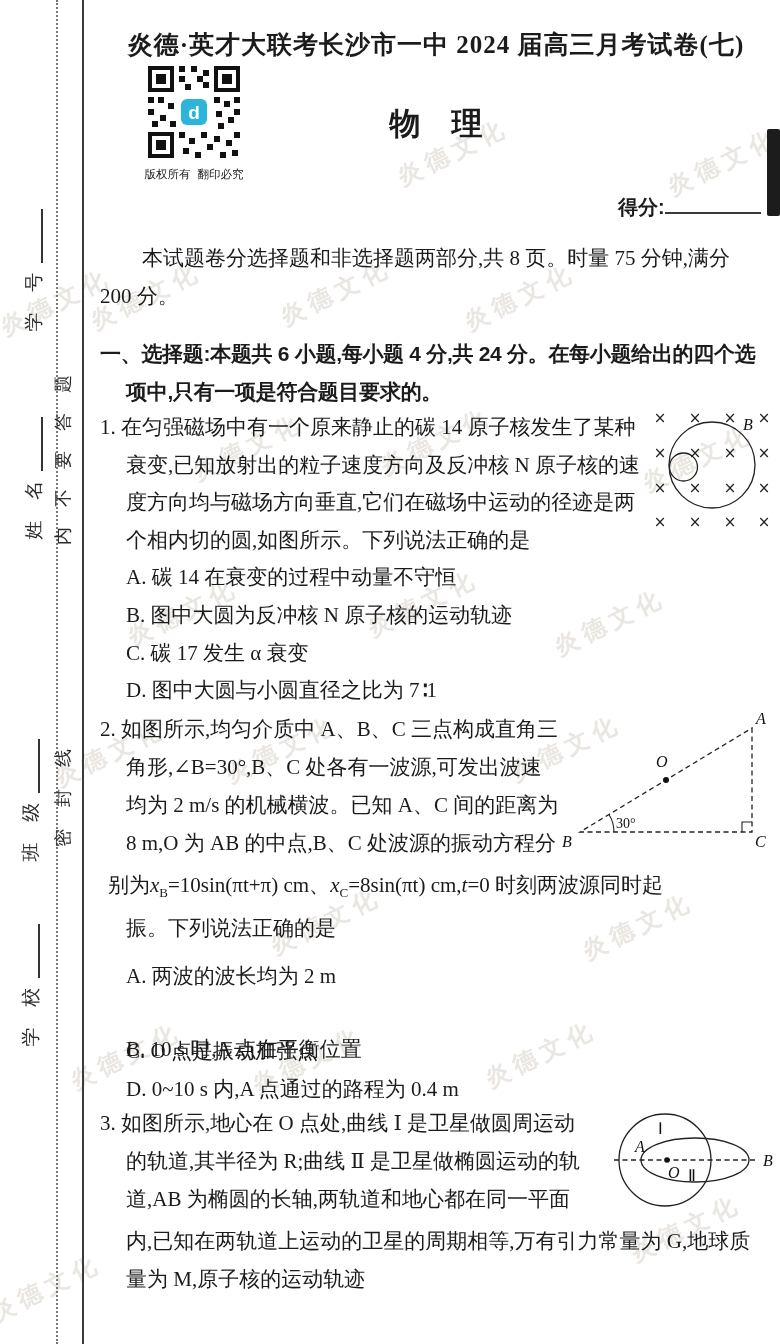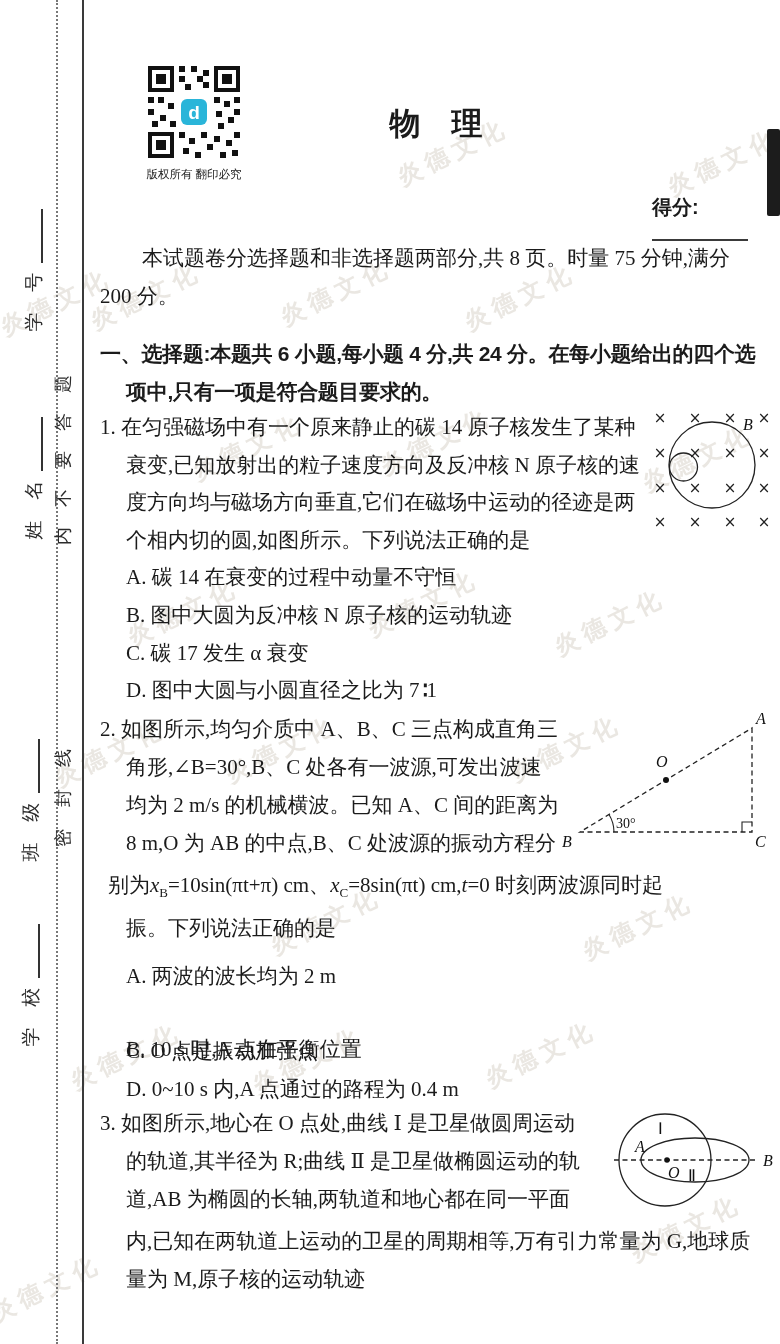--- a/index.html
+++ b/index.html
@@ -99,6 +99,7 @@
   <div class="seal seal-upper" style="left:-42px;top:438px;width:210px;">内不要答题</div>
   <div class="seal seal-lower" style="left:-2px;top:775px;width:130px;">密封线</div>
 
+  <div class="title">炎德·英才大联考长沙市一中 2024 届高三月考试卷(七)</div>
 
   <svg class="fig" style="left:148px;top:66px;" width="92" height="92" viewBox="0 0 92 92">
     <rect x="0" y="0" width="92" height="92" fill="#ffffff"></rect>

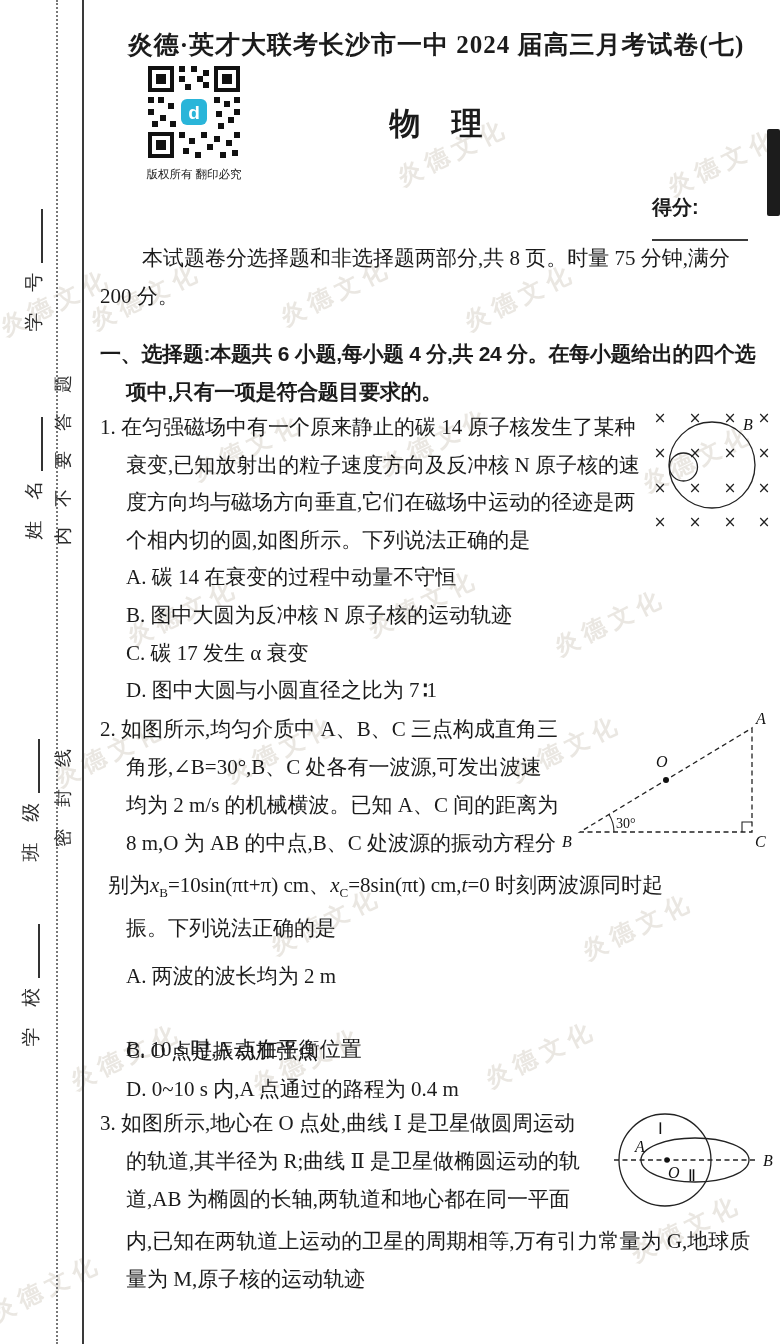--- a/index.html
+++ b/index.html
@@ -25,7 +25,7 @@
   .subject{position:absolute;left:100px;top:103px;width:672px;text-align:center;font-size:31px;
            font-weight:bold;font-family:"Liberation Sans","DejaVu Sans",sans-serif;}
   .qr-caption{position:absolute;left:134px;top:167px;width:120px;text-align:center;font-size:11.5px;
-              font-family:Liberation Sans, sans-serif;color:#222;}
+              font-family:Liberation Mono, monospace;color:#222;}
   .score{position:absolute;left:652px;top:194px;font-size:20px;font-weight:bold;
          font-family:Liberation Sans, sans-serif;}
   .score-blank{display:inline-block;width:96px;height:18px;border-bottom:2px solid #3a3a3a;}

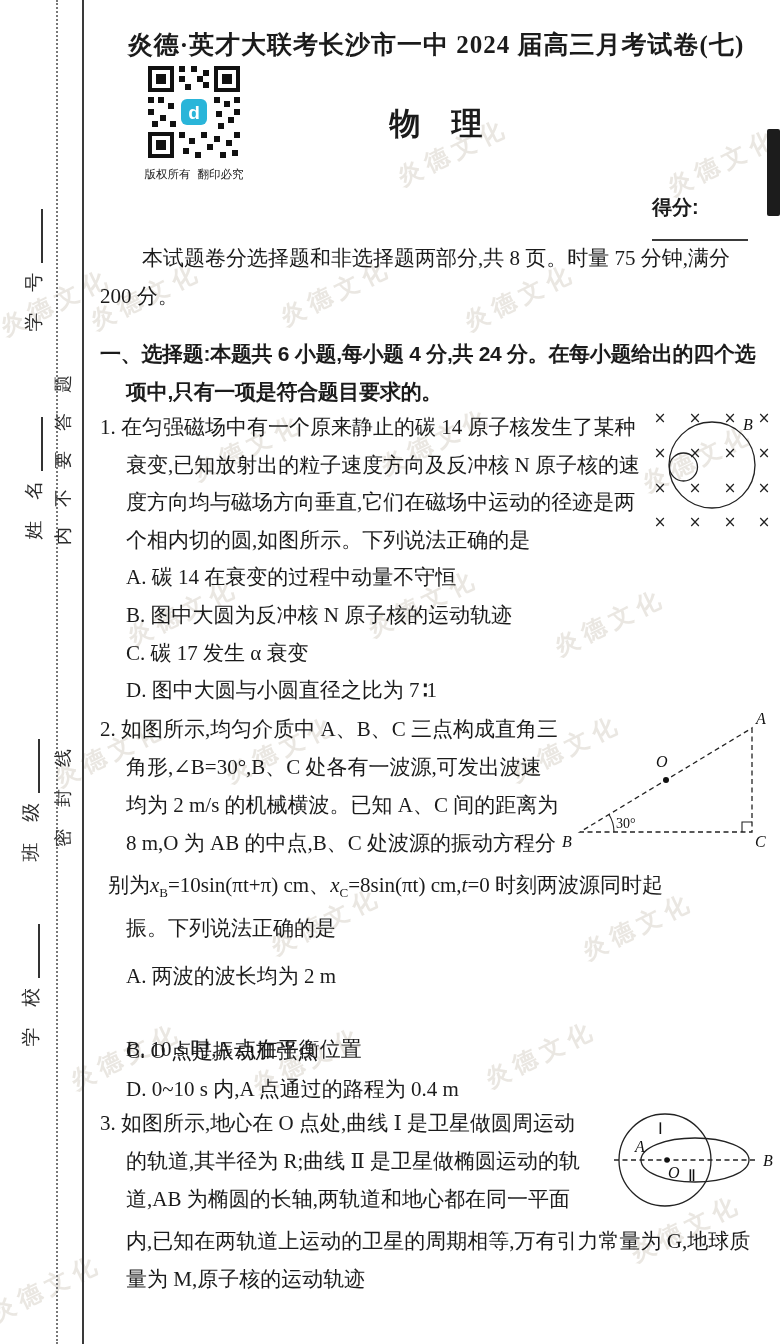--- a/index.html
+++ b/index.html
@@ -26,7 +26,7 @@
            font-weight:bold;font-family:"Liberation Sans","DejaVu Sans",sans-serif;}
   .qr-caption{position:absolute;left:134px;top:167px;width:120px;text-align:center;font-size:11.5px;
               font-family:Liberation Mono, monospace;color:#222;}
-  .score{position:absolute;left:652px;top:194px;font-size:20px;font-weight:bold;
+  .score{position:absolute;left:618px;top:194px;font-size:20px;font-weight:bold;
          font-family:Liberation Sans, sans-serif;}
   .score-blank{display:inline-block;width:96px;height:18px;border-bottom:2px solid #3a3a3a;}
   .edge-mark{position:absolute;left:767px;top:129px;width:13px;height:87px;background:#1c1c1c;border-radius:2px;}

